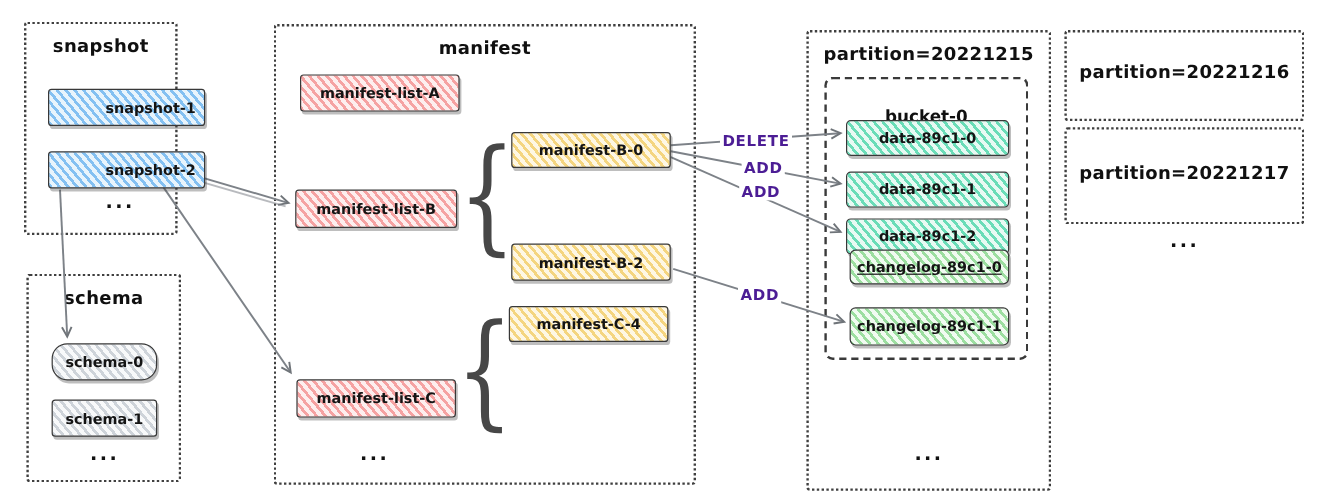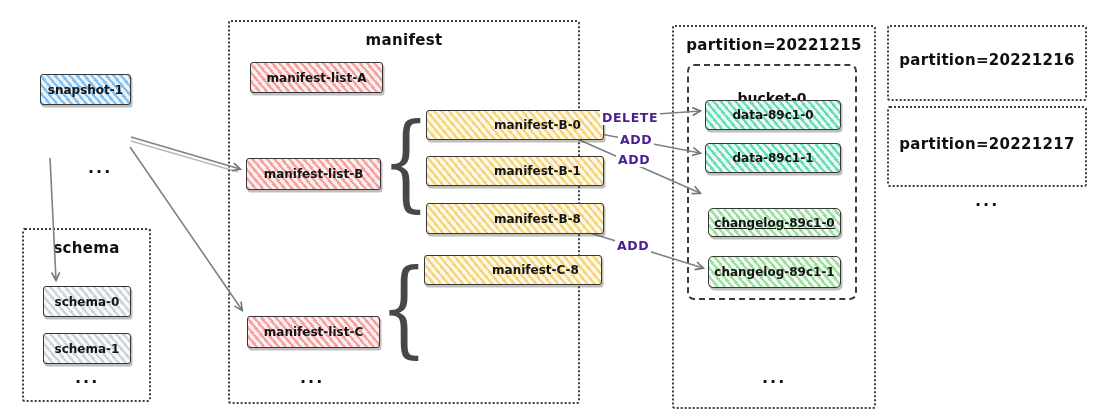--- a/index.html
+++ b/index.html
@@ -52,6 +52,9 @@
 
 <div class="canvas">
 
+  <div class="grp" style="left:20px;top:18px;width:124px;height:174px;">
+    <div class="grp-title">snapshot</div>
+  </div>
 
   <div class="grp" style="left:22px;top:228px;width:125px;height:170px;">
     <div class="grp-title">schema</div>

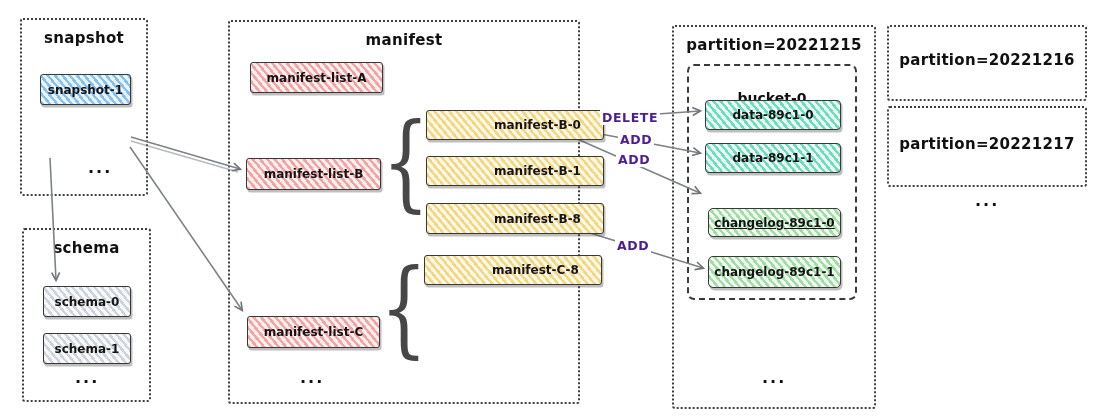--- a/index.html
+++ b/index.html
@@ -26,7 +26,7 @@
     font-size:12px;font-weight:700;color:#141414;white-space:nowrap;
     box-shadow:1.5px 2.5px 0 rgba(70,70,70,.35);
   }
-  .f-blue  {background:repeating-linear-gradient(50deg,rgba(116,184,240,.85) 0 2.4px,rgba(255,255,255,.35) 2.4px 5.6px),#dceefb;}
+  .f-blue  {background:repeating-linear-gradient(50deg,rgba(116,184,240,.85) 0 2.4px,rgba(255,255,255,.35) 2.4px 5.6px),#dceefb;padding-left:40px;}
   .f-red   {background:repeating-linear-gradient(50deg,rgba(243,140,140,.75) 0 2.4px,rgba(255,255,255,.4) 2.4px 5.6px),#fce3e3;}
   .f-yellow{background:repeating-linear-gradient(50deg,rgba(242,206,107,.8) 0 2.4px,rgba(255,255,255,.4) 2.4px 5.6px),#fdf2d2;padding-left:45px;}
   .f-teal  {background:repeating-linear-gradient(50deg,rgba(79,214,171,.8) 0 2.4px,rgba(255,255,255,.4) 2.4px 5.6px),#d8f6eb;border-radius:4px;}

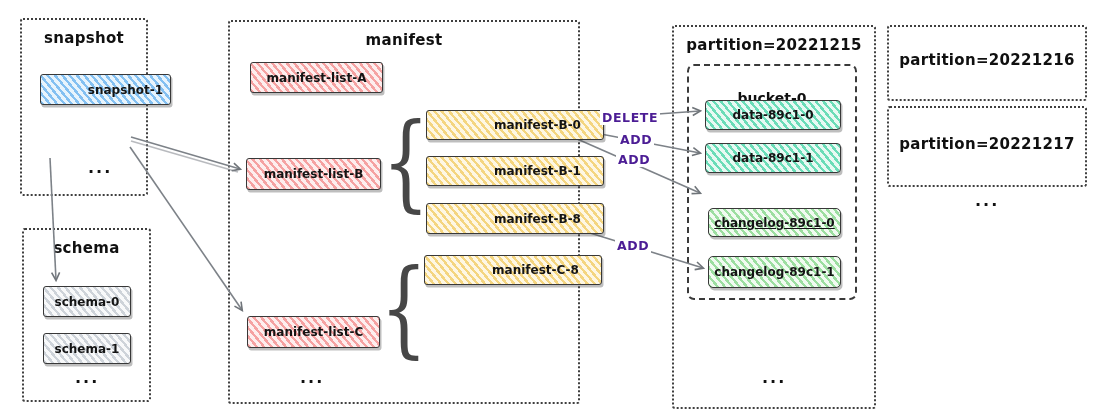--- a/index.html
+++ b/index.html
@@ -28,7 +28,7 @@
   }
   .f-blue  {background:repeating-linear-gradient(50deg,rgba(116,184,240,.85) 0 2.4px,rgba(255,255,255,.35) 2.4px 5.6px),#dceefb;padding-left:40px;}
   .f-red   {background:repeating-linear-gradient(50deg,rgba(243,140,140,.75) 0 2.4px,rgba(255,255,255,.4) 2.4px 5.6px),#fce3e3;}
-  .f-yellow{background:repeating-linear-gradient(50deg,rgba(242,206,107,.8) 0 2.4px,rgba(255,255,255,.4) 2.4px 5.6px),#fdf2d2;padding-left:45px;}
+  .f-yellow{background:repeating-linear-gradient(50deg,rgba(242,206,107,.8) 0 2.4px,rgba(255,255,255,.4) 2.4px 5.6px),#fdf2d2;}
   .f-teal  {background:repeating-linear-gradient(50deg,rgba(79,214,171,.8) 0 2.4px,rgba(255,255,255,.4) 2.4px 5.6px),#d8f6eb;border-radius:4px;}
   .f-green {background:repeating-linear-gradient(50deg,rgba(138,216,143,.8) 0 2.4px,rgba(255,255,255,.45) 2.4px 5.6px),#e6f7e6;border-radius:5px;}
   .f-gray  {background:repeating-linear-gradient(50deg,rgba(197,203,210,.8) 0 2.4px,rgba(255,255,255,.45) 2.4px 5.6px),#f2f4f6;}

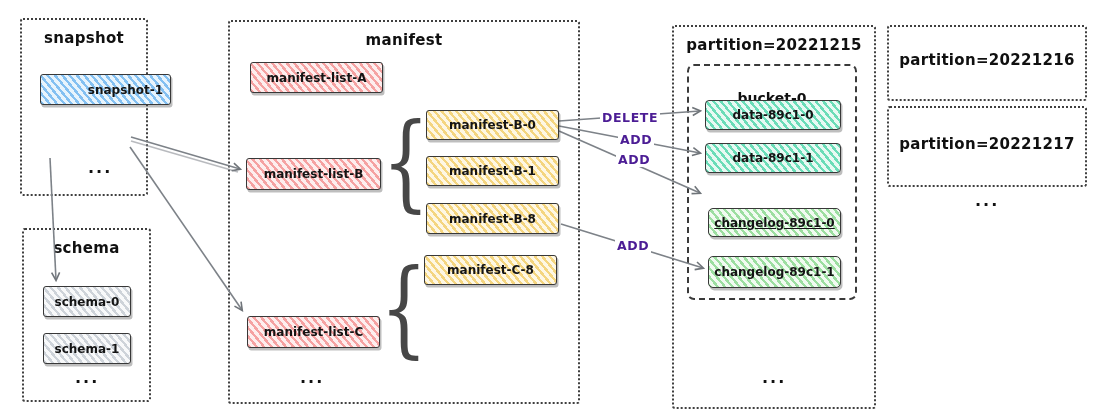--- a/index.html
+++ b/index.html
@@ -103,6 +103,7 @@
   </svg>
 
   <div class="node f-blue" style="left:40px;top:74px;width:89px;height:29px;">snapshot-1</div>
+  <div class="node f-blue" style="left:40px;top:126px;width:89px;height:29px;">snapshot-2</div>
   <div class="dots" style="left:88px;top:163px;">...</div>
 
   <div class="node f-gray" style="left:43px;top:286px;width:86px;height:29px;">schema-0</div>

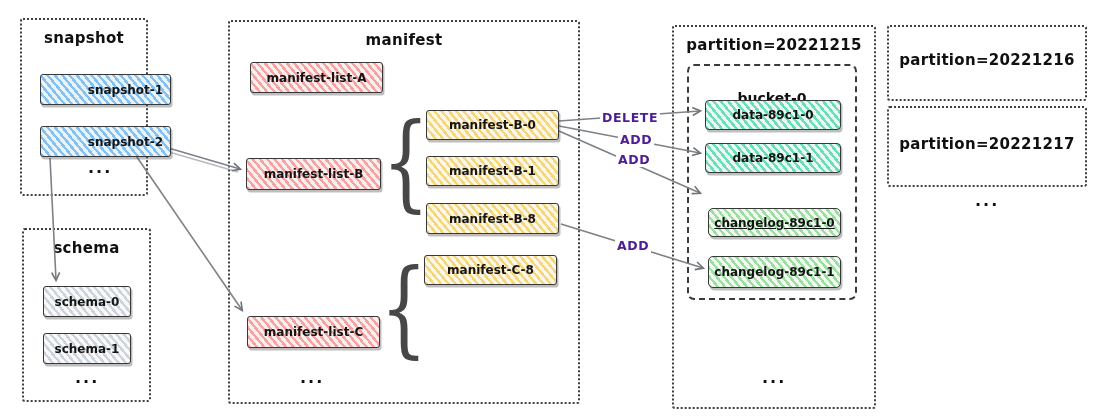--- a/index.html
+++ b/index.html
@@ -116,7 +116,6 @@
   <div class="dots" style="left:300px;top:373px;">...</div>
 
   <div class="node f-yellow" style="left:426px;top:110px;width:131px;height:28px;">manifest-B-0</div>
-  <div class="node f-yellow" style="left:426px;top:156px;width:131px;height:28px;">manifest-B-1</div>
   <div class="node f-yellow" style="left:426px;top:203px;width:131px;height:29px;">manifest-B-8</div>
 
   <div class="node f-yellow" style="left:424px;top:255px;width:131px;height:28px;">manifest-C-8</div>

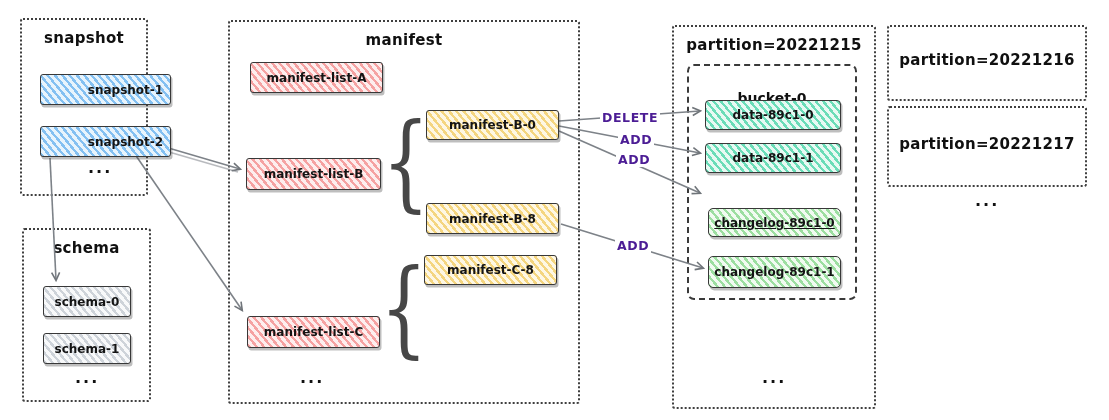--- a/index.html
+++ b/index.html
@@ -122,6 +122,7 @@
 
   <div class="node f-teal" style="left:705px;top:100px;width:134px;height:28px;">data-89c1-0</div>
   <div class="node f-teal" style="left:705px;top:143px;width:134px;height:28px;">data-89c1-1</div>
+  <div class="node f-teal" style="left:705px;top:182px;width:134px;height:28px;">data-89c1-2</div>
 
   <div class="node f-green" style="left:708px;top:208px;width:131px;height:27px;text-decoration:underline;">changelog-89c1-0</div>
   <div class="node f-green" style="left:708px;top:256px;width:131px;height:30px;">changelog-89c1-1</div>

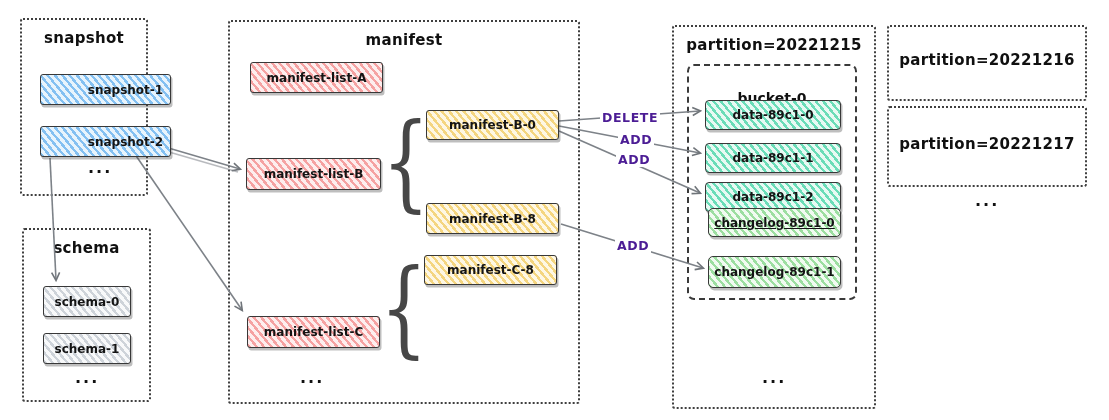--- a/index.html
+++ b/index.html
@@ -116,7 +116,7 @@
   <div class="dots" style="left:300px;top:373px;">...</div>
 
   <div class="node f-yellow" style="left:426px;top:110px;width:131px;height:28px;">manifest-B-0</div>
-  <div class="node f-yellow" style="left:426px;top:203px;width:131px;height:29px;">manifest-B-8</div>
+  <div class="node f-yellow" style="left:426px;top:203px;width:131px;height:29px;">manifest-B-2</div>
 
   <div class="node f-yellow" style="left:424px;top:255px;width:131px;height:28px;">manifest-C-8</div>
 

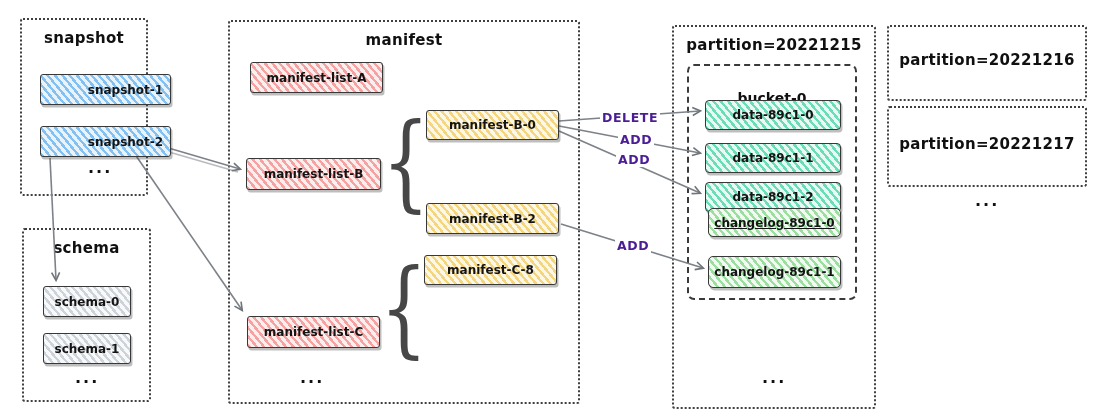--- a/index.html
+++ b/index.html
@@ -118,7 +118,7 @@
   <div class="node f-yellow" style="left:426px;top:110px;width:131px;height:28px;">manifest-B-0</div>
   <div class="node f-yellow" style="left:426px;top:203px;width:131px;height:29px;">manifest-B-2</div>
 
-  <div class="node f-yellow" style="left:424px;top:255px;width:131px;height:28px;">manifest-C-8</div>
+  <div class="node f-yellow" style="left:424px;top:255px;width:131px;height:28px;">manifest-C-4</div>
 
   <div class="node f-teal" style="left:705px;top:100px;width:134px;height:28px;">data-89c1-0</div>
   <div class="node f-teal" style="left:705px;top:143px;width:134px;height:28px;">data-89c1-1</div>

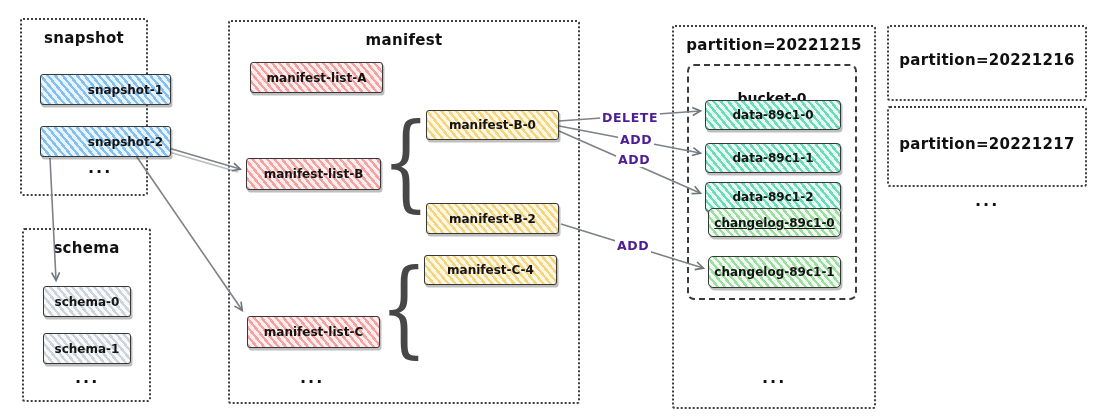--- a/index.html
+++ b/index.html
@@ -106,7 +106,7 @@
   <div class="node f-blue" style="left:40px;top:126px;width:89px;height:29px;">snapshot-2</div>
   <div class="dots" style="left:88px;top:163px;">...</div>
 
-  <div class="node f-gray" style="left:43px;top:286px;width:86px;height:29px;">schema-0</div>
+  <div class="node f-gray" style="left:43px;top:286px;width:86px;height:29px;border-radius:13px;">schema-0</div>
   <div class="node f-gray" style="left:43px;top:333px;width:86px;height:29px;">schema-1</div>
   <div class="dots" style="left:75px;top:373px;">...</div>
 

